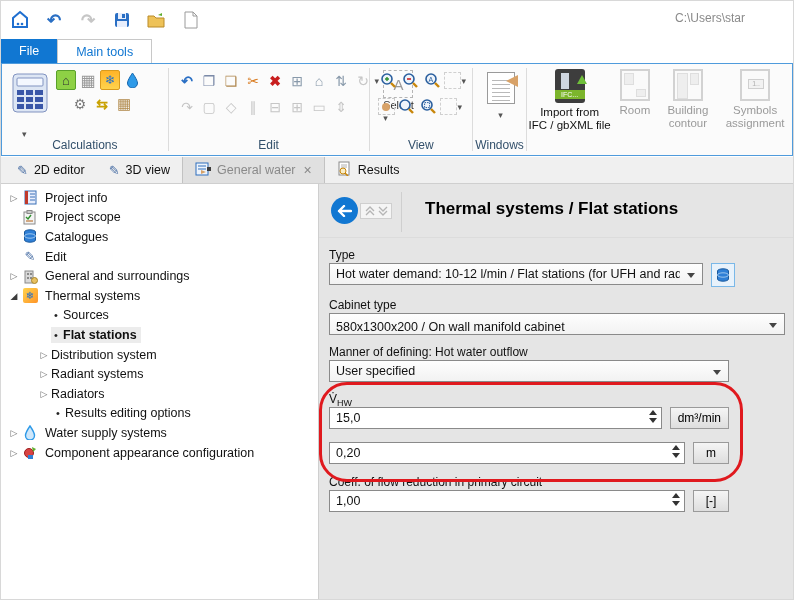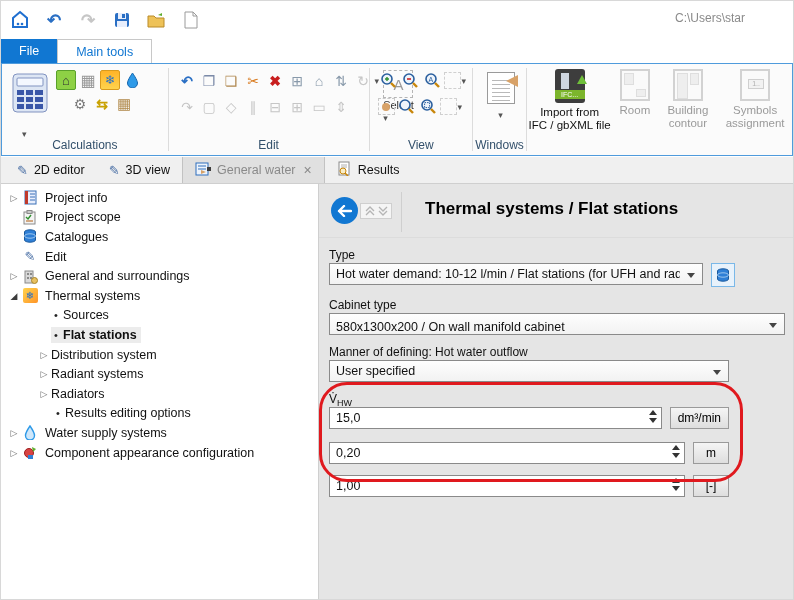--- a/index.html
+++ b/index.html
@@ -561,6 +561,7 @@
         </div>
 
         <div style="margin-top:11px;">
+          <div class="flabel"><span>Coeff. of flow reduction in primary circuit</span></div>
           <div class="frow">
             <div class="spinbox">
               <span class="sval">1,00</span>

